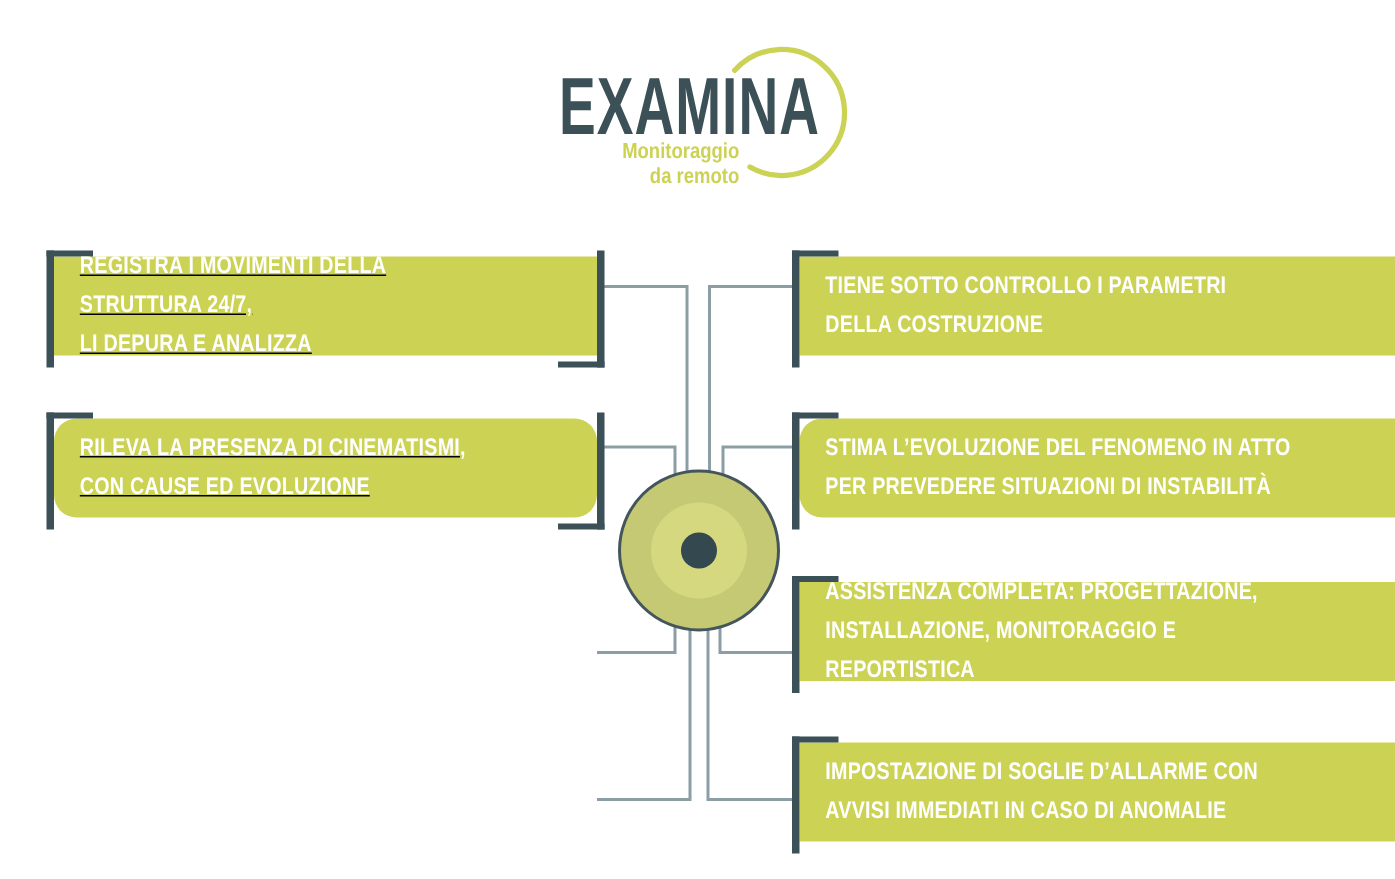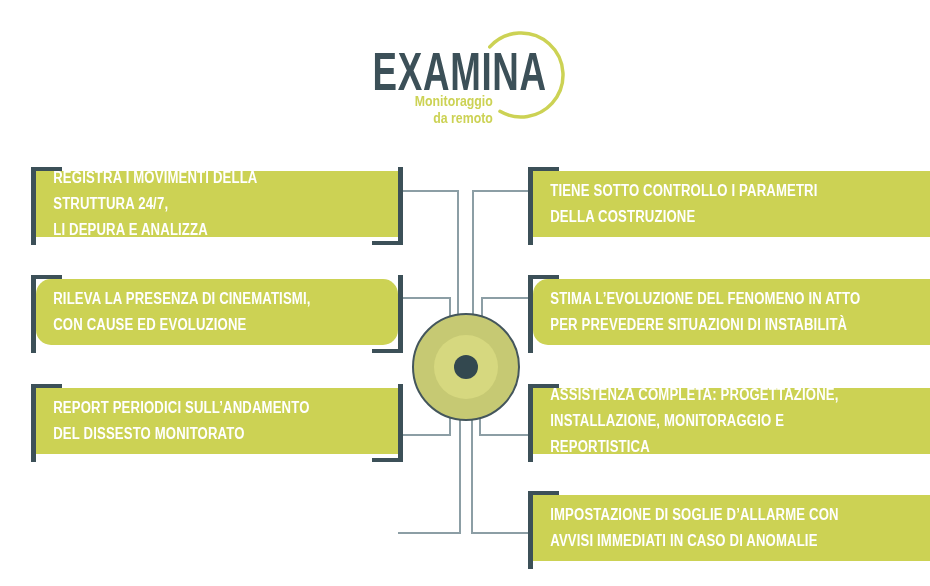--- a/index.html
+++ b/index.html
@@ -56,7 +56,7 @@
     white-space:pre-line;
     transform:scaleX(0.82);transform-origin:left center;
   }
-  .box.l{left:36px;width:362px;}
+  .box.l{left:36px;width:362px;text-decoration:underline;}
   .box.r{left:533px;width:426px;}
   .row1{top:171px;} .row2{top:279px;border-radius:15px;} .row3{top:388px;} .row4{top:495px;}
 

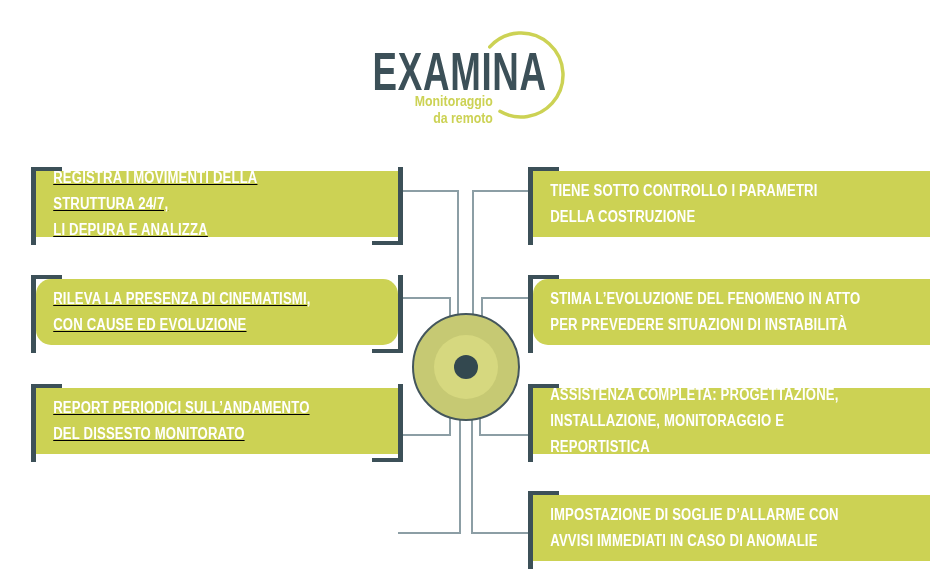--- a/index.html
+++ b/index.html
@@ -106,10 +106,6 @@
     <div class="box-label">RILEVA LA PRESENZA DI CINEMATISMI,
 CON CAUSE ED EVOLUZIONE</div>
   </div>
-  <div class="box l row3">
-    <div class="box-label">REPORT PERIODICI SULL’ANDAMENTO
-DEL DISSESTO MONITORATO</div>
-  </div>
 
   <div class="box r row1">
     <div class="box-label">TIENE SOTTO CONTROLLO I PARAMETRI

